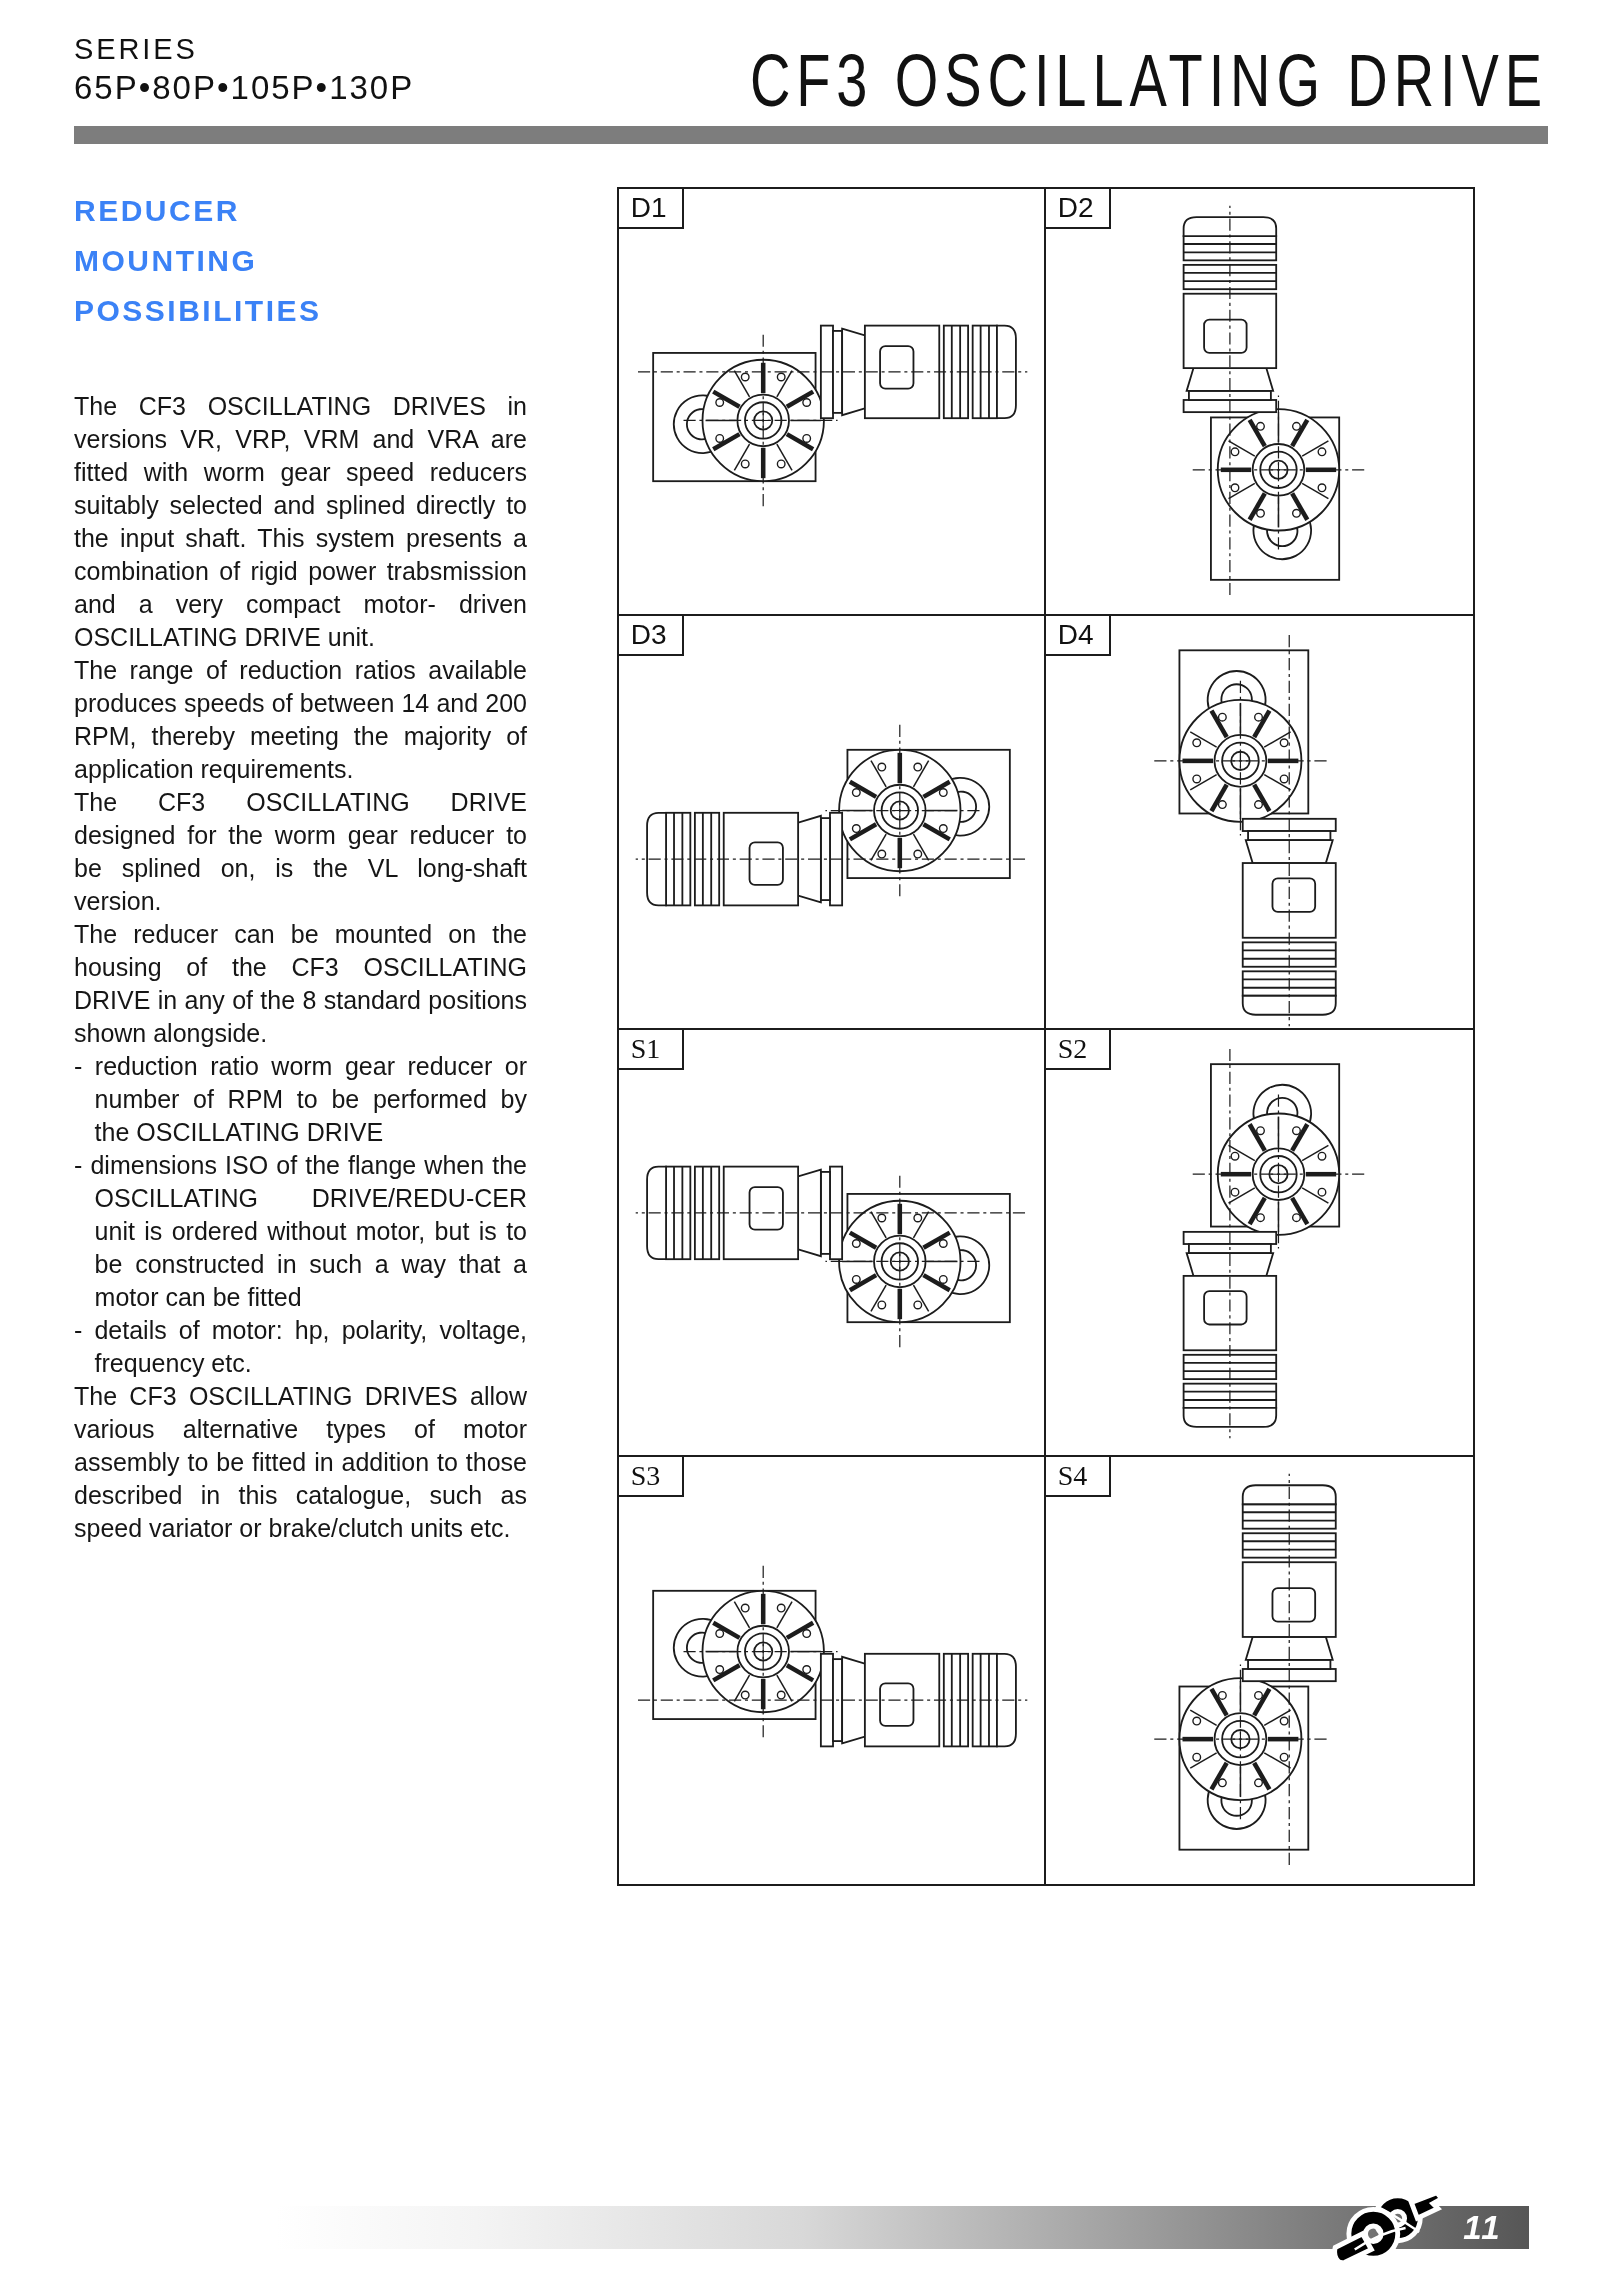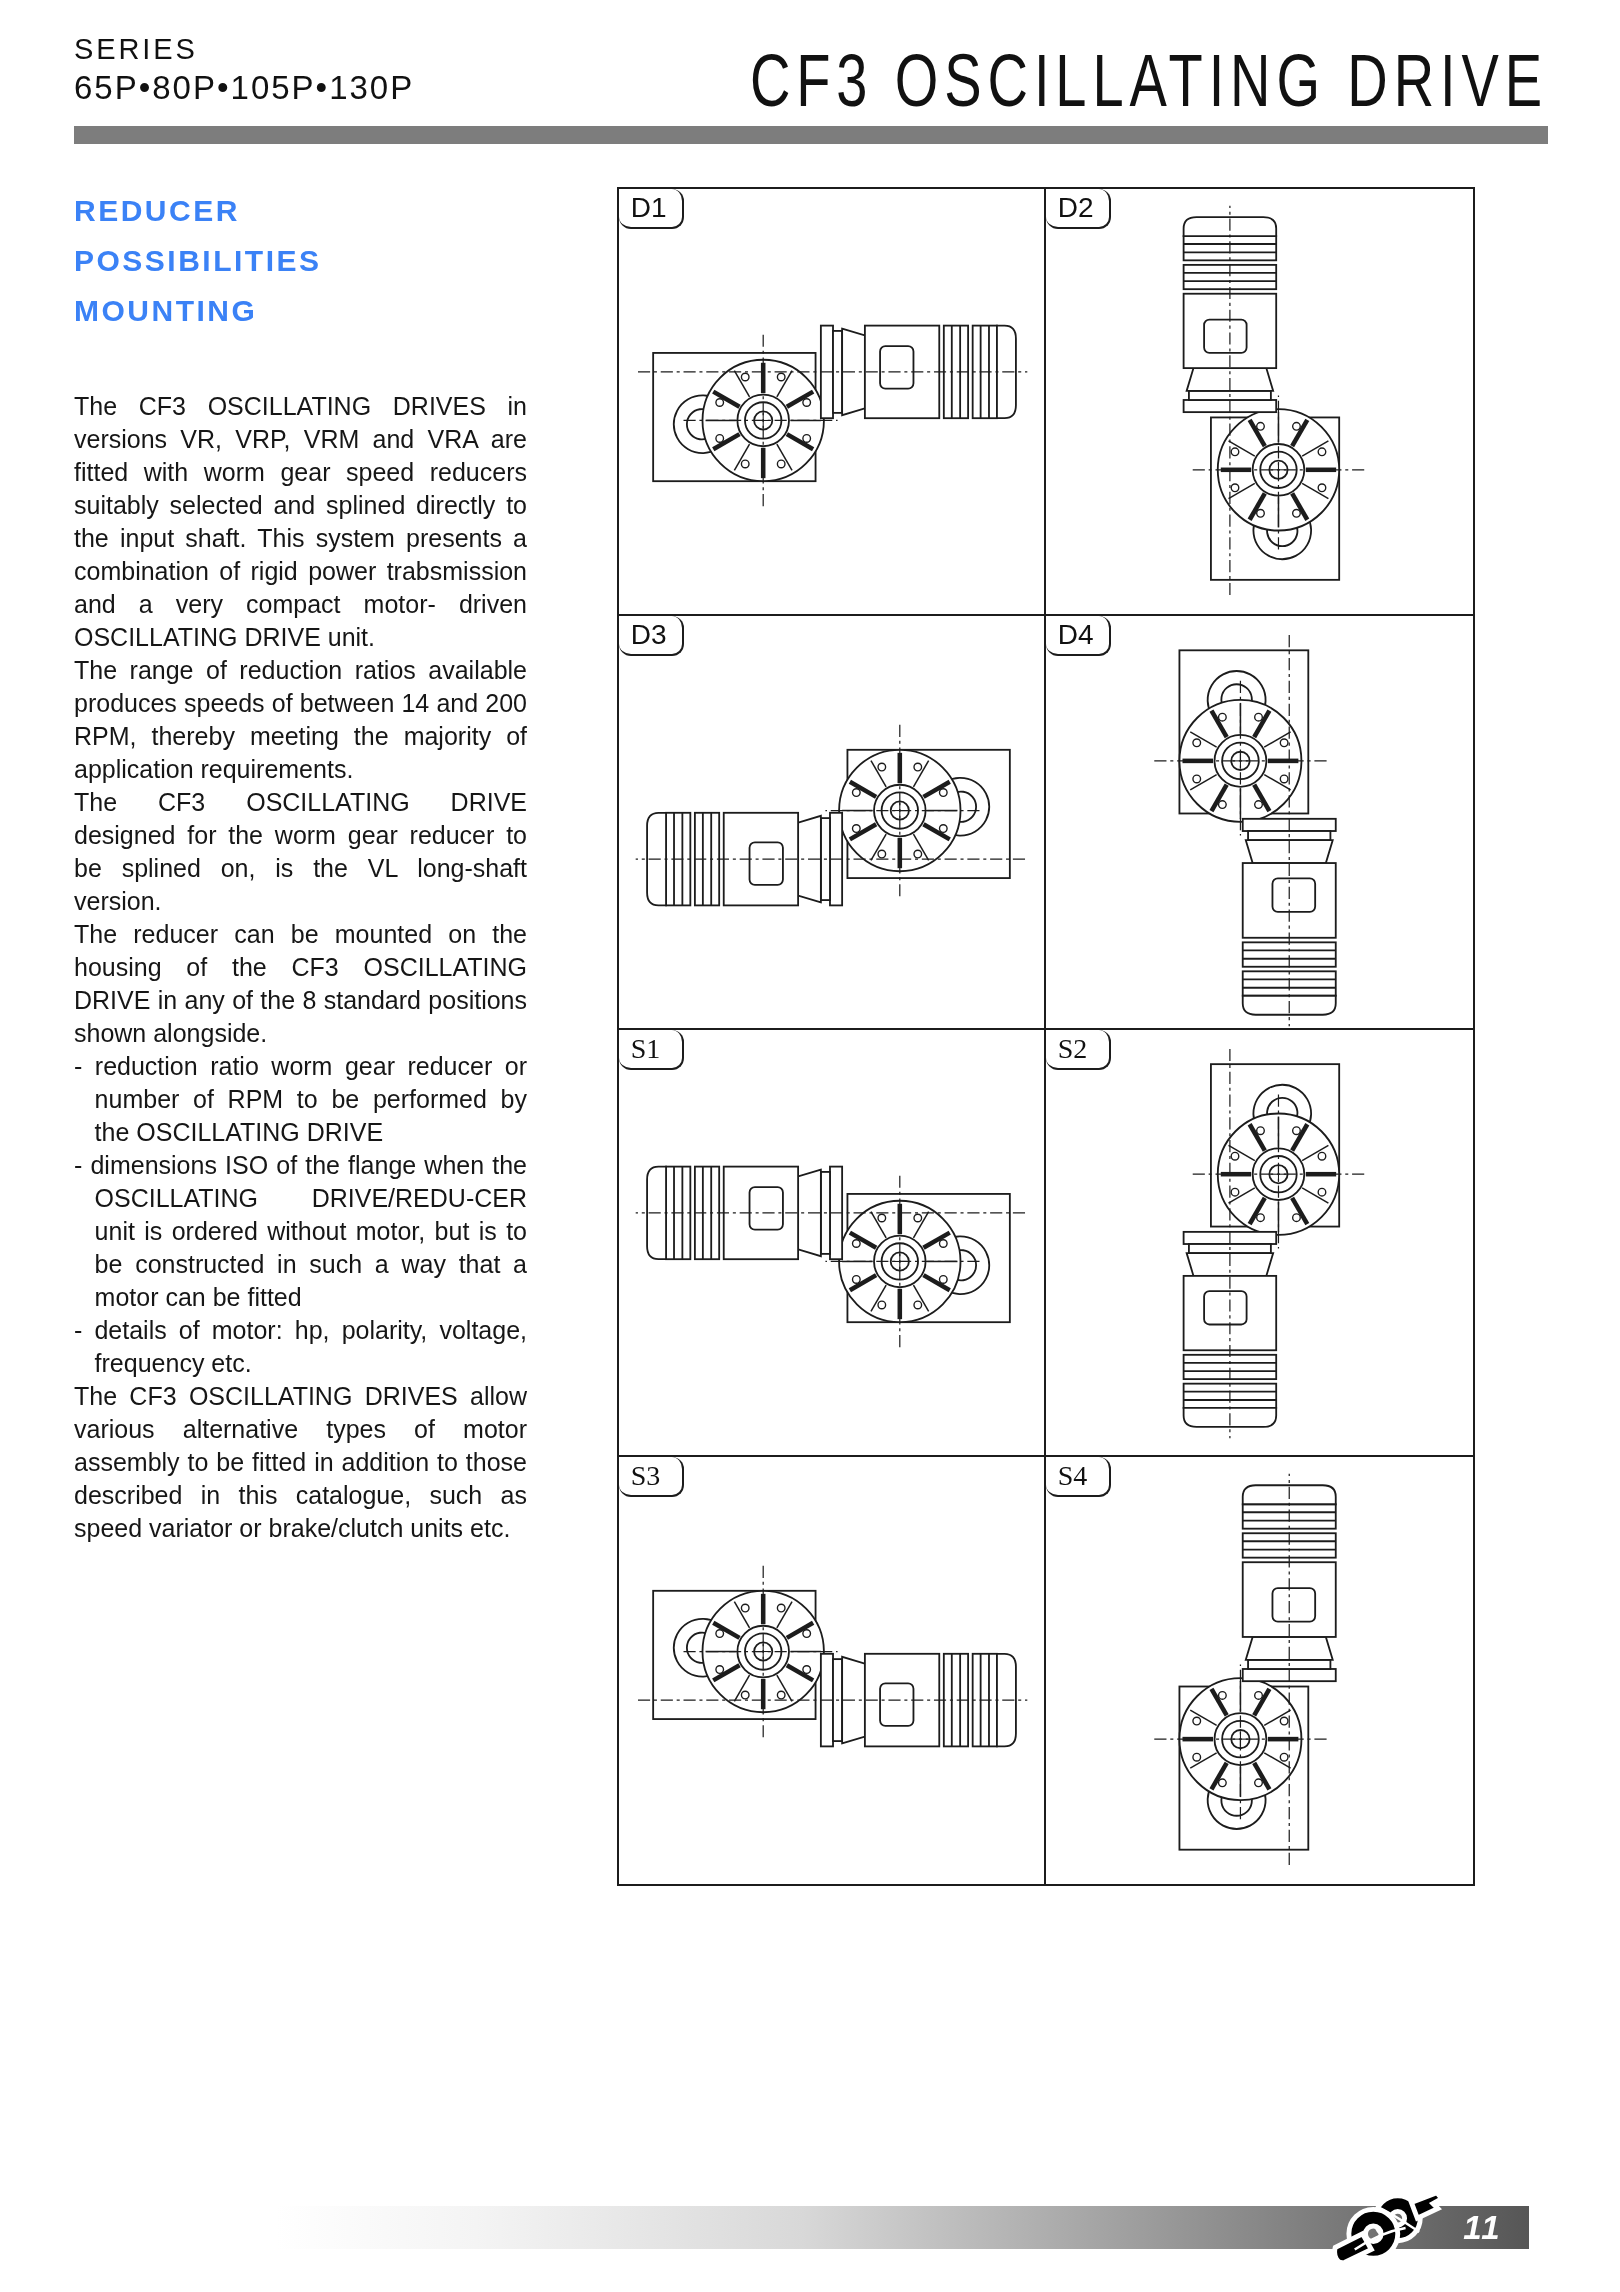--- a/index.html
+++ b/index.html
@@ -64,7 +64,7 @@
     width:65px; height:40px; background:#fff;
     border-right:2.9px solid #1c1c1c; border-bottom:2.9px solid #1c1c1c;
     font-size:28px; color:#111;
-    display:flex; align-items:center; padding-left:11.8px;border-radius:12px;
+    display:flex; align-items:center; padding-left:11.8px;
   }
 
   

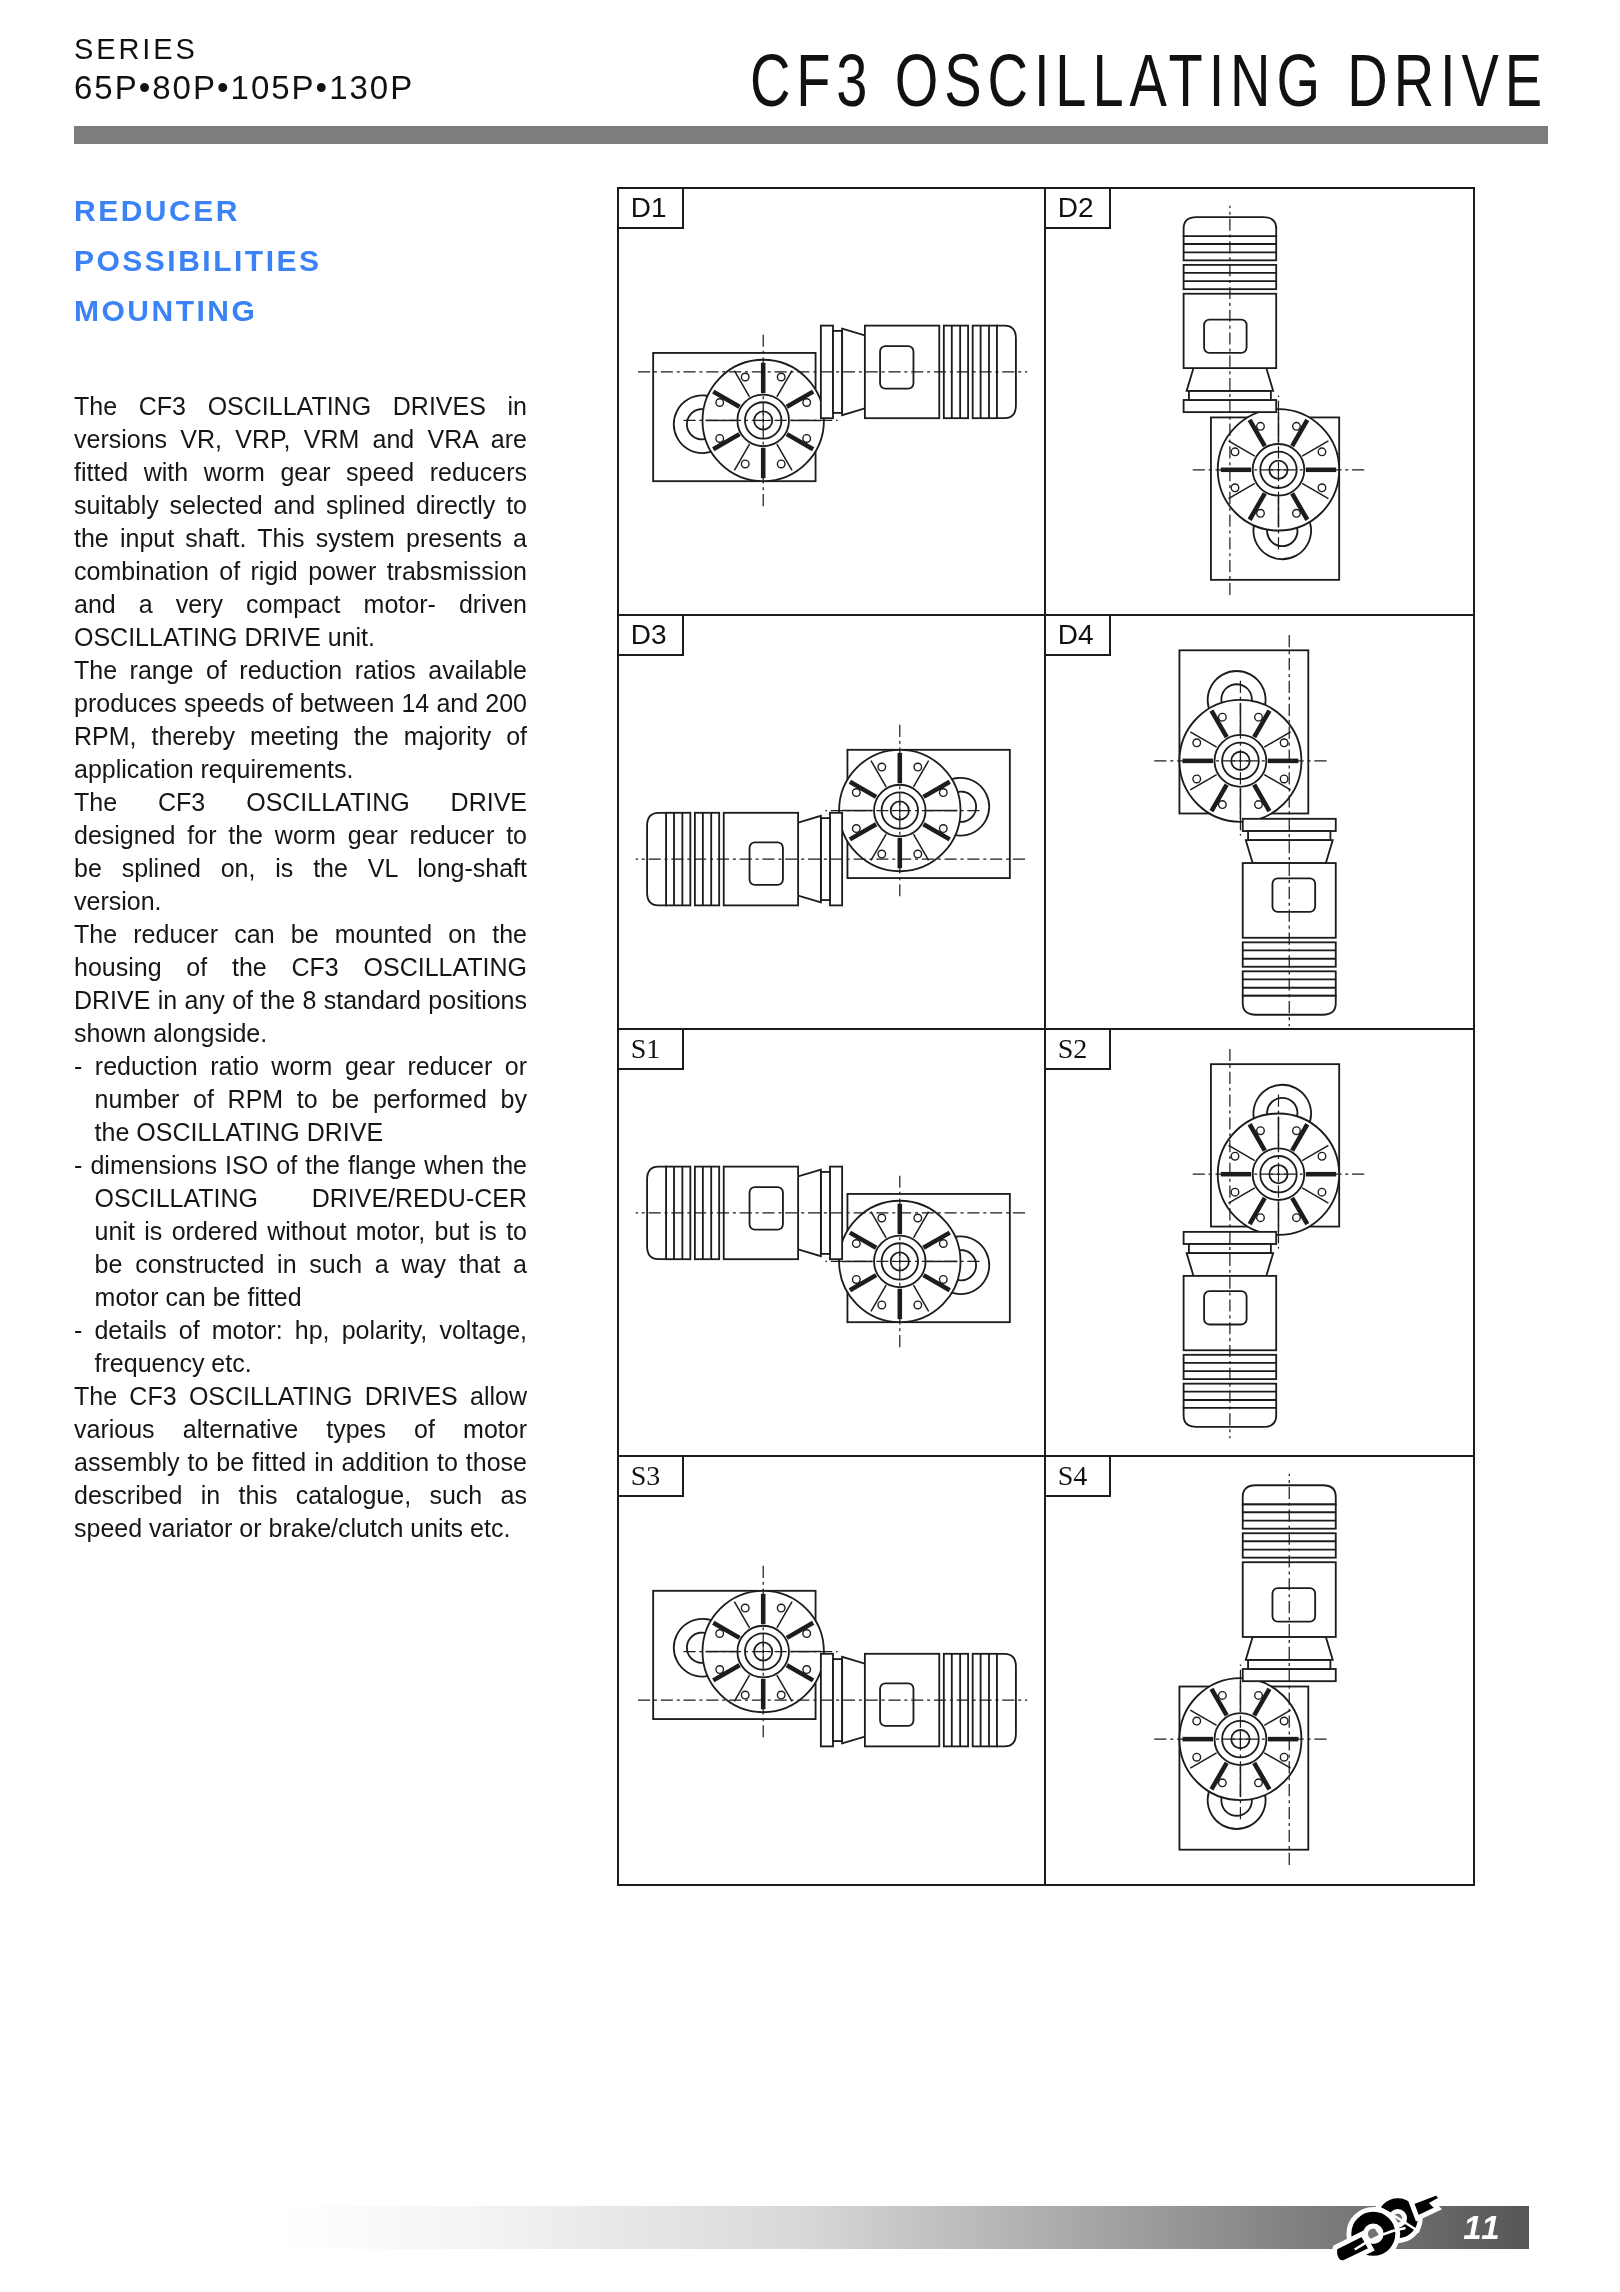--- a/index.html
+++ b/index.html
@@ -155,8 +155,8 @@
   <div class="left-col">
     <div class="col-heading">
       <div>REDUCER</div>
+      <div>MOUNTING</div>
       <div>POSSIBILITIES</div>
-      <div>MOUNTING</div>
     </div>
     <div class="paragraphs" id="paragraphs">
         <p>The CF3 OSCILLATING DRIVES in versions VR, VRP, VRM and VRA are fitted with worm gear speed reducers suitably selected and splined directly to the input shaft. This system presents a combination of rigid power trabsmission and a very compact motor- driven OSCILLATING DRIVE unit.</p>

